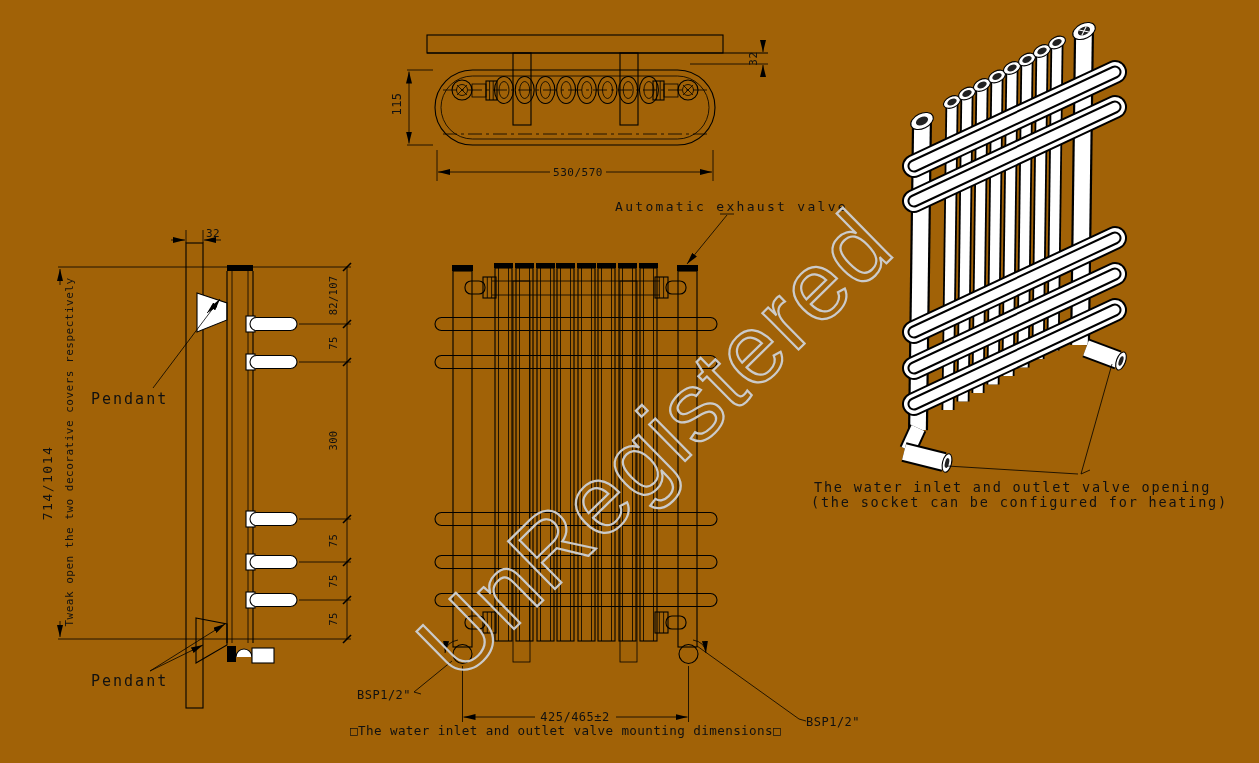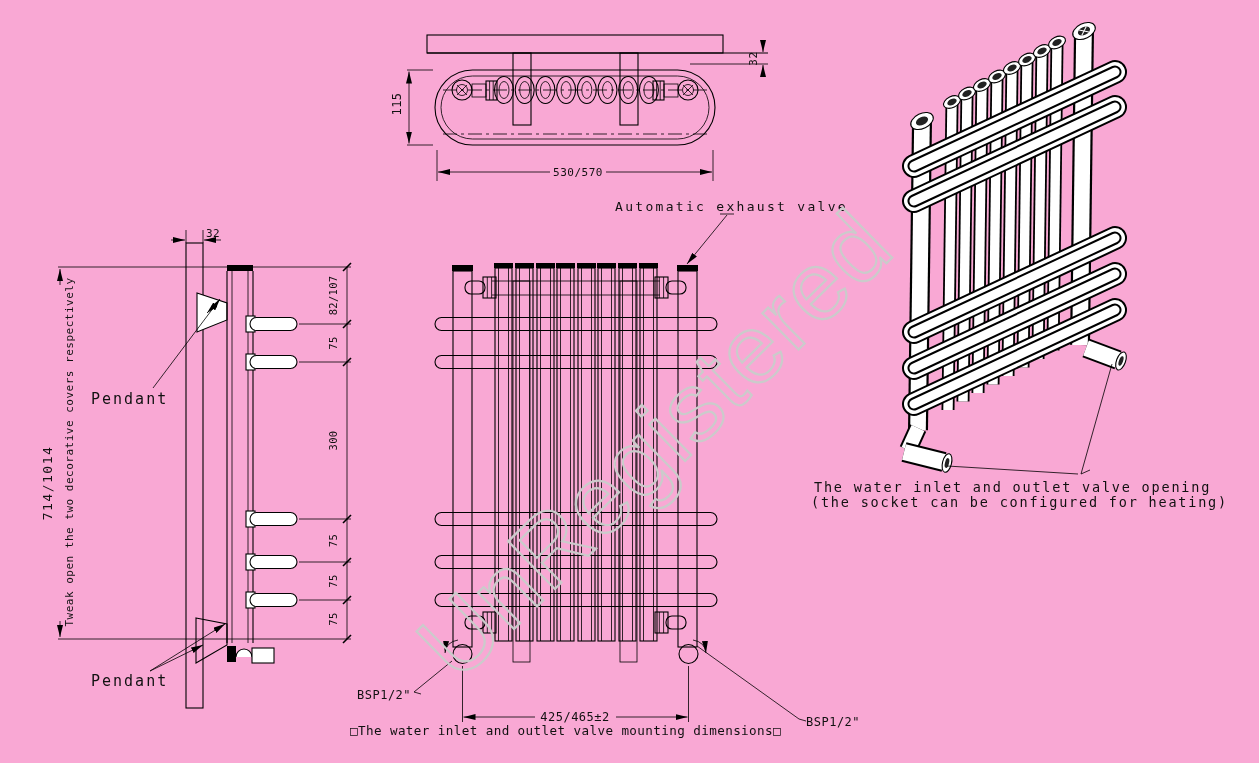--- a/index.html
+++ b/index.html
@@ -3,7 +3,7 @@
 <meta charset="utf-8">
 <style>
   html,body{margin:0;padding:0;background:#fff;}
-  #canvas{position:relative;width:1259px;height:763px;background:#f9a8d4;overflow:hidden;}
+  #canvas{position:relative;width:1259px;height:763px;background:#a16207;overflow:hidden;}
   svg{position:absolute;left:0;top:0;}
   .ln{stroke:#000;stroke-width:1.1;fill:none;}
   .thin{stroke:#000;stroke-width:0.8;fill:none;}

